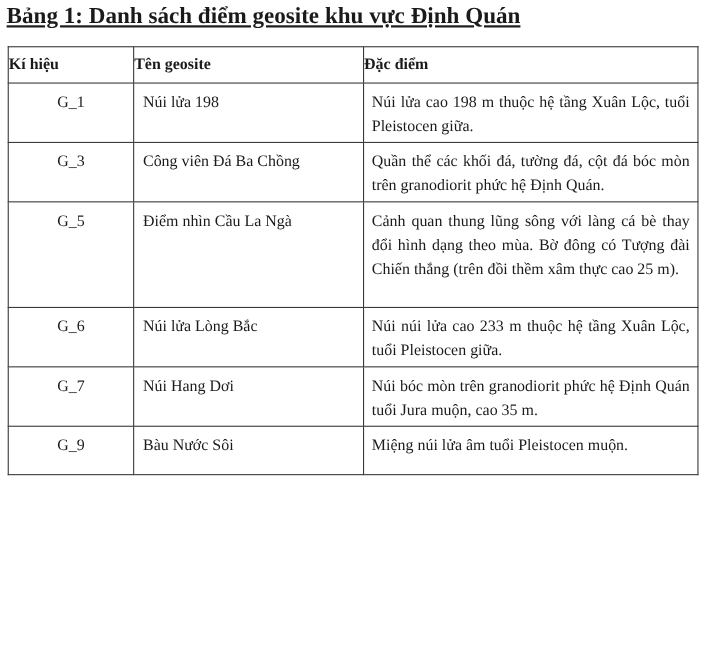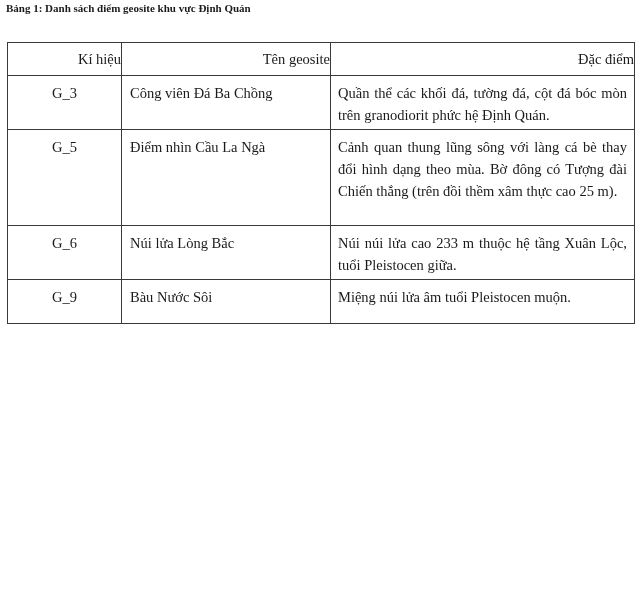--- a/index.html
+++ b/index.html
@@ -5,7 +5,7 @@
   html, body { margin: 0; padding: 0; background: #ffffff; }
   body { width: 640px; height: 610px; position: relative; overflow: hidden;
          font-family: "Liberation Serif", "DejaVu Serif", serif; color: #1a1a1a; }
-  .caption { position: absolute; left: 6px; top: 2px; font-size: 11px; font-weight: bold; letter-spacing: 0; }
+  .caption { position: absolute; left: 6px; top: 2px; font-size: 21px; font-weight: bold; letter-spacing: 0; text-decoration: underline; }
   table { position: absolute; left: 7px; top: 42px; width: 627px; border-collapse: collapse; table-layout: fixed; }
   td, th { border: 1px solid #3a3a3a; vertical-align: top; font-size: 14.5px; line-height: 22px; padding: 0; }
   th { font-weight: normal; text-align: right; vertical-align: middle; height: 32px; }

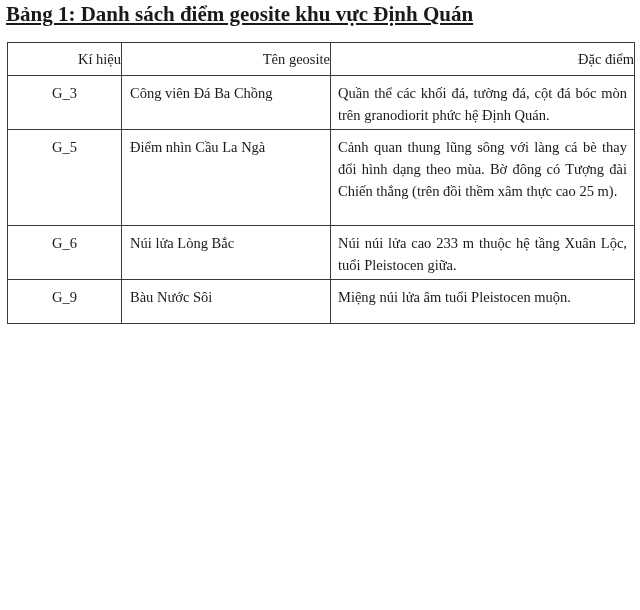--- a/index.html
+++ b/index.html
@@ -8,7 +8,7 @@
   .caption { position: absolute; left: 6px; top: 2px; font-size: 21px; font-weight: bold; letter-spacing: 0; text-decoration: underline; }
   table { position: absolute; left: 7px; top: 42px; width: 627px; border-collapse: collapse; table-layout: fixed; }
   td, th { border: 1px solid #3a3a3a; vertical-align: top; font-size: 14.5px; line-height: 22px; padding: 0; }
-  th { font-weight: normal; text-align: right; vertical-align: middle; height: 32px; }
+  th { font-weight: bold; text-align: left; vertical-align: middle; height: 32px; }
   col.c1 { width: 114px; } col.c2 { width: 209px; } col.c3 { width: 304px; }
   td.code { text-align: center; padding-top: 6px; }
   td.name { padding: 6px 8px 0 8px; }

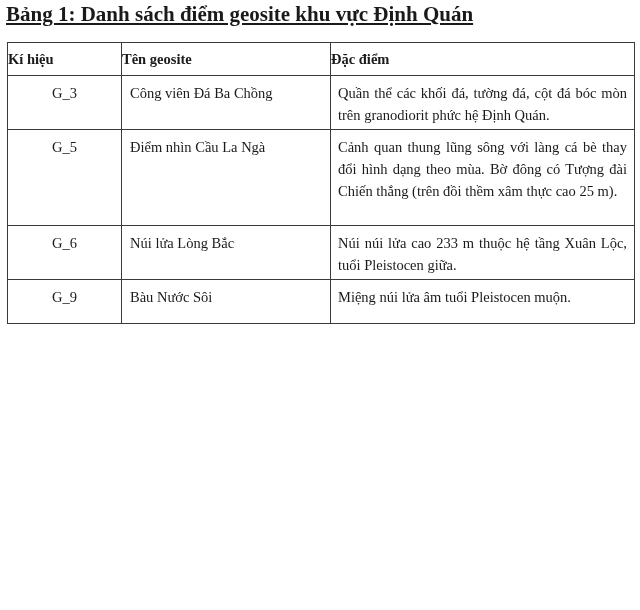--- a/index.html
+++ b/index.html
@@ -34,6 +34,11 @@
   </thead>
   <tbody>
     <tr style="height:54px">
+      <td class="code">G_1</td>
+      <td class="name">Núi lửa 198</td>
+      <td class="desc">Núi lửa cao 198 m thuộc hệ tầng Xuân Lộc, tuổi Pleistocen giữa.</td>
+    </tr>
+    <tr style="height:54px">
       <td class="code">G_3</td>
       <td class="name">Công viên Đá Ba Chồng</td>
       <td class="desc">Quần thể các khối đá, tường đá, cột đá bóc mòn trên granodiorit phức hệ Định Quán.</td>

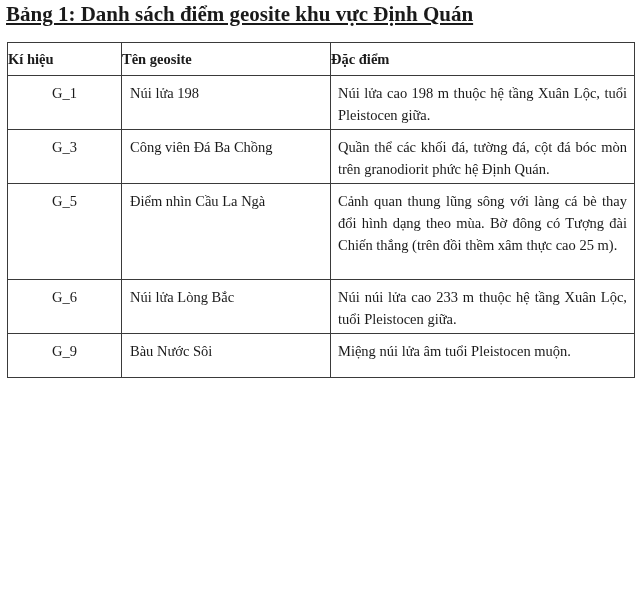--- a/index.html
+++ b/index.html
@@ -53,6 +53,11 @@
       <td class="name">Núi lửa Lòng Bắc</td>
       <td class="desc">Núi núi lửa cao 233 m thuộc hệ tầng Xuân Lộc, tuổi Pleistocen giữa.</td>
     </tr>
+    <tr style="height:54px">
+      <td class="code">G_7</td>
+      <td class="name">Núi Hang Dơi</td>
+      <td class="desc">Núi bóc mòn trên granodiorit phức hệ Định Quán tuổi Jura muộn, cao 35 m.</td>
+    </tr>
     <tr style="height:44px">
       <td class="code">G_9</td>
       <td class="name">Bàu Nước Sôi</td>

